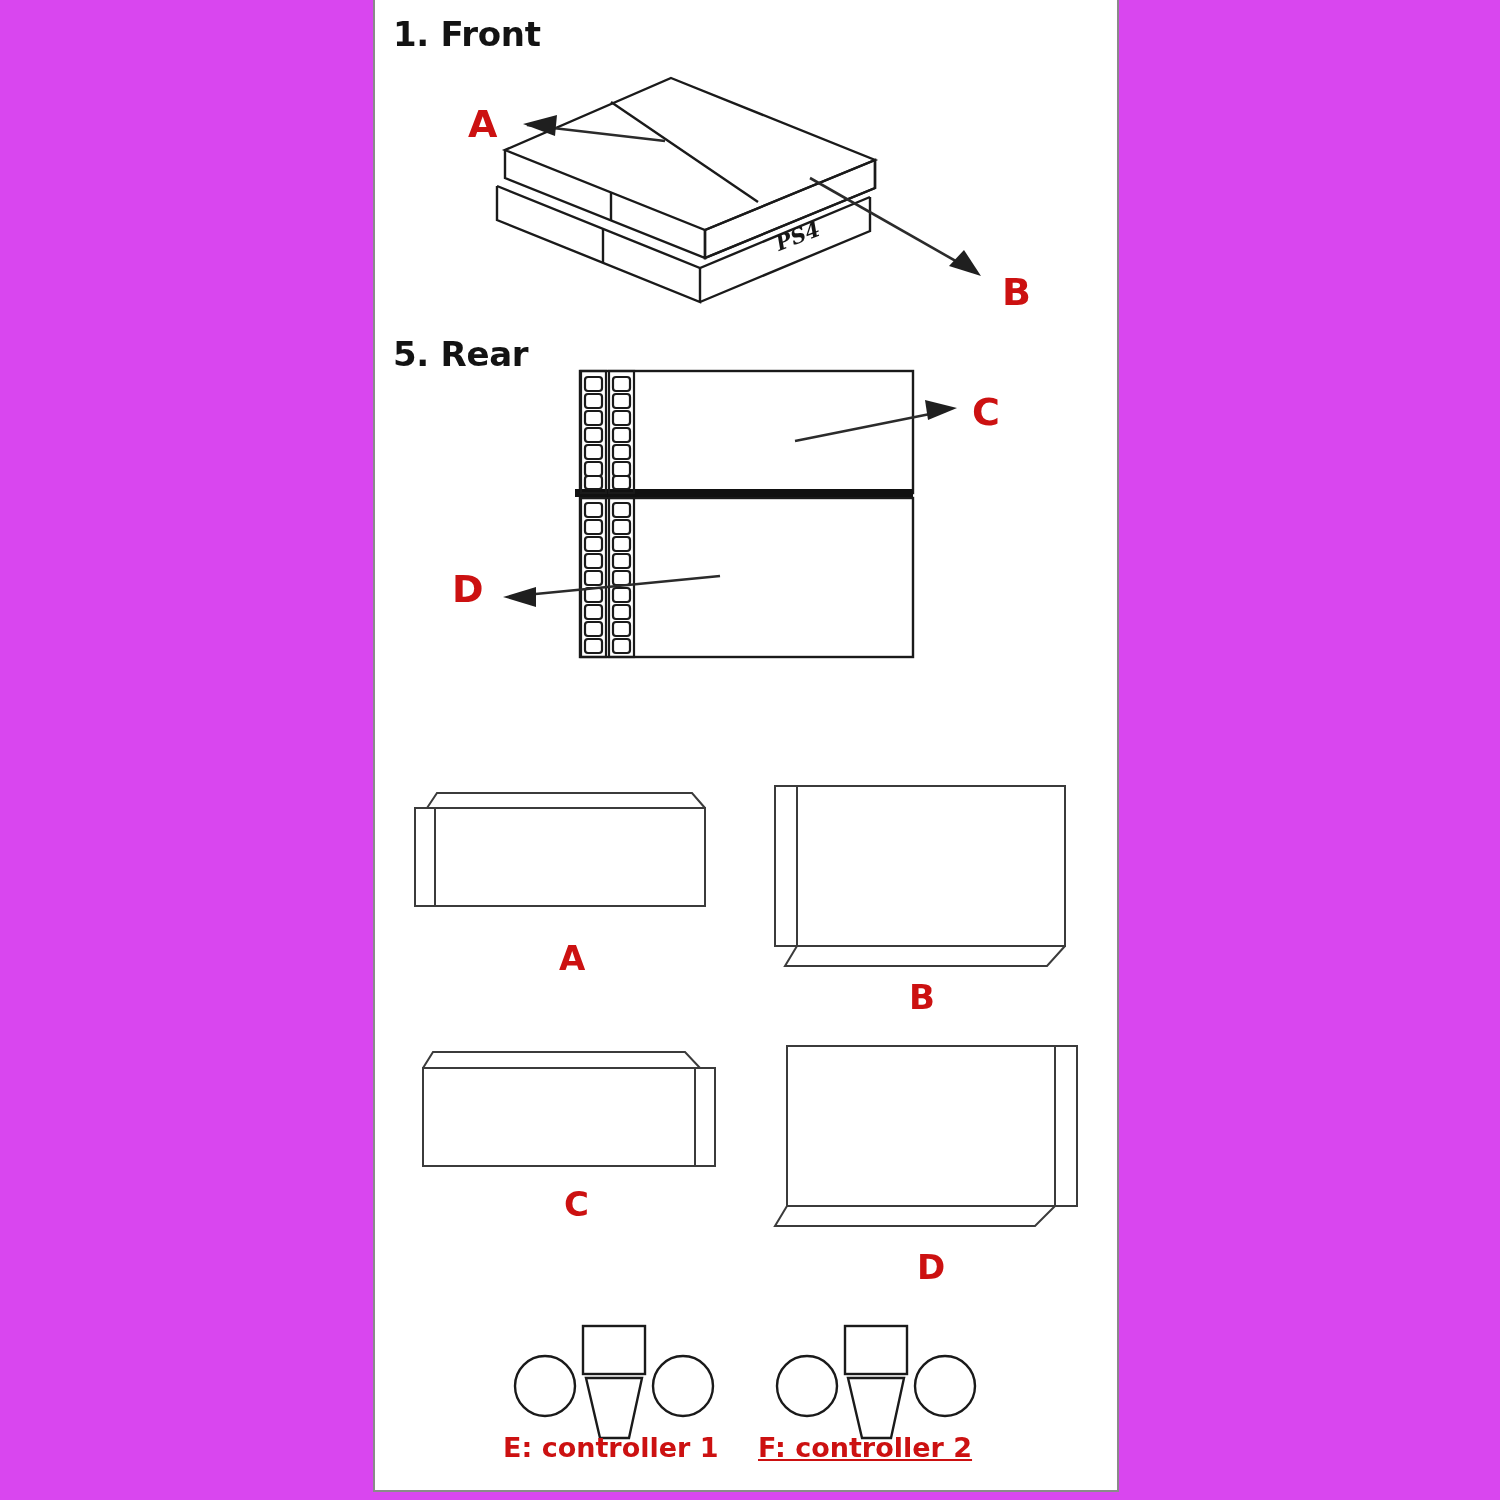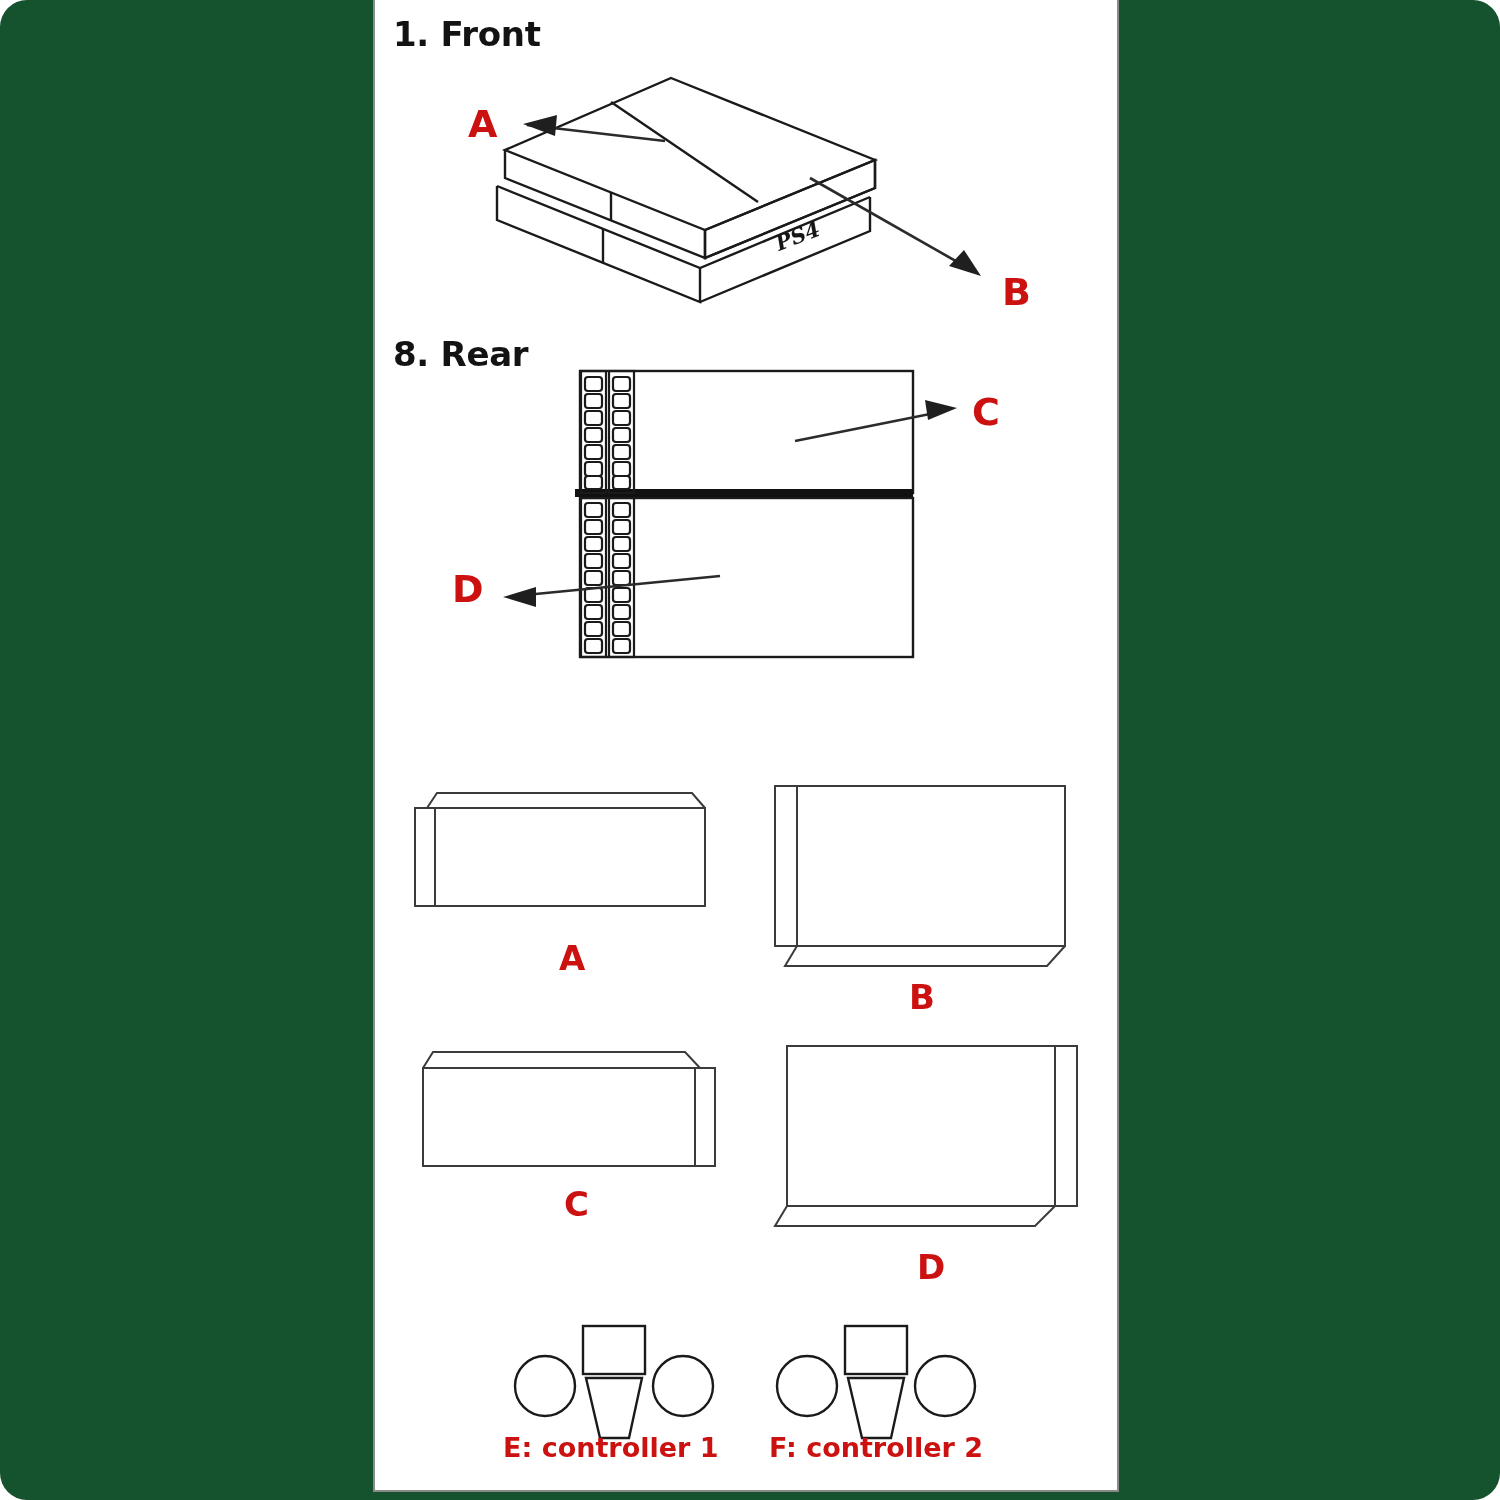--- a/index.html
+++ b/index.html
@@ -15,8 +15,7 @@
     position: relative;
     width: 1500px;
     height: 1500px;
-    background: #14532d;
-    border-radius: 27px;
+    background: #d946ef;
   }
   
   #sheet {

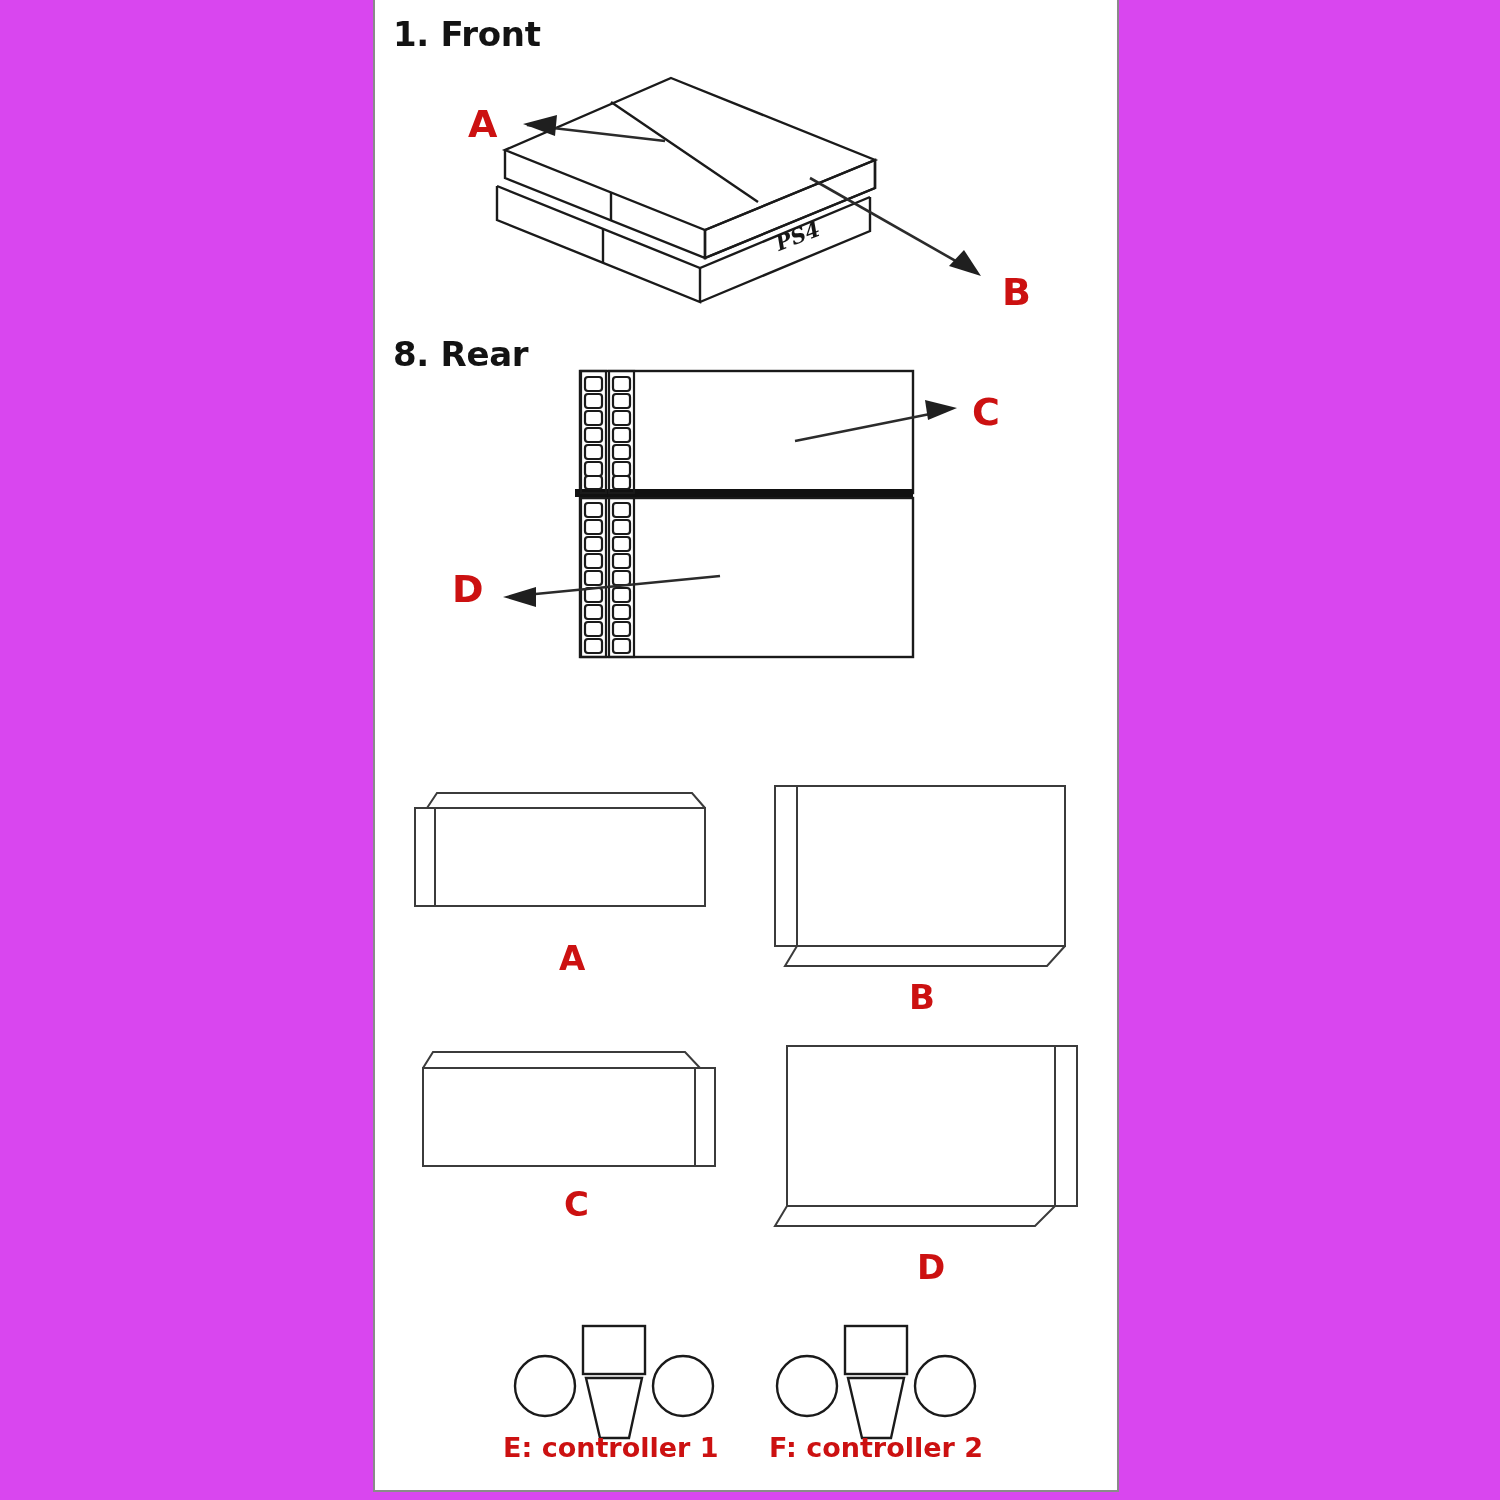--- a/index.html
+++ b/index.html
@@ -125,7 +125,7 @@
       <polygon class="arrowhead" points="606,278 574,268 589,252"></polygon>
     </svg>
 
-    <div class="section-heading" style="left:18px; top:336px;">8. Rear</div>
+    <div class="section-heading" style="left:18px; top:336px;">5. Rear</div>
 
     <div class="callout callout-letter" style="left:597px; top:392px;">C</div>
 

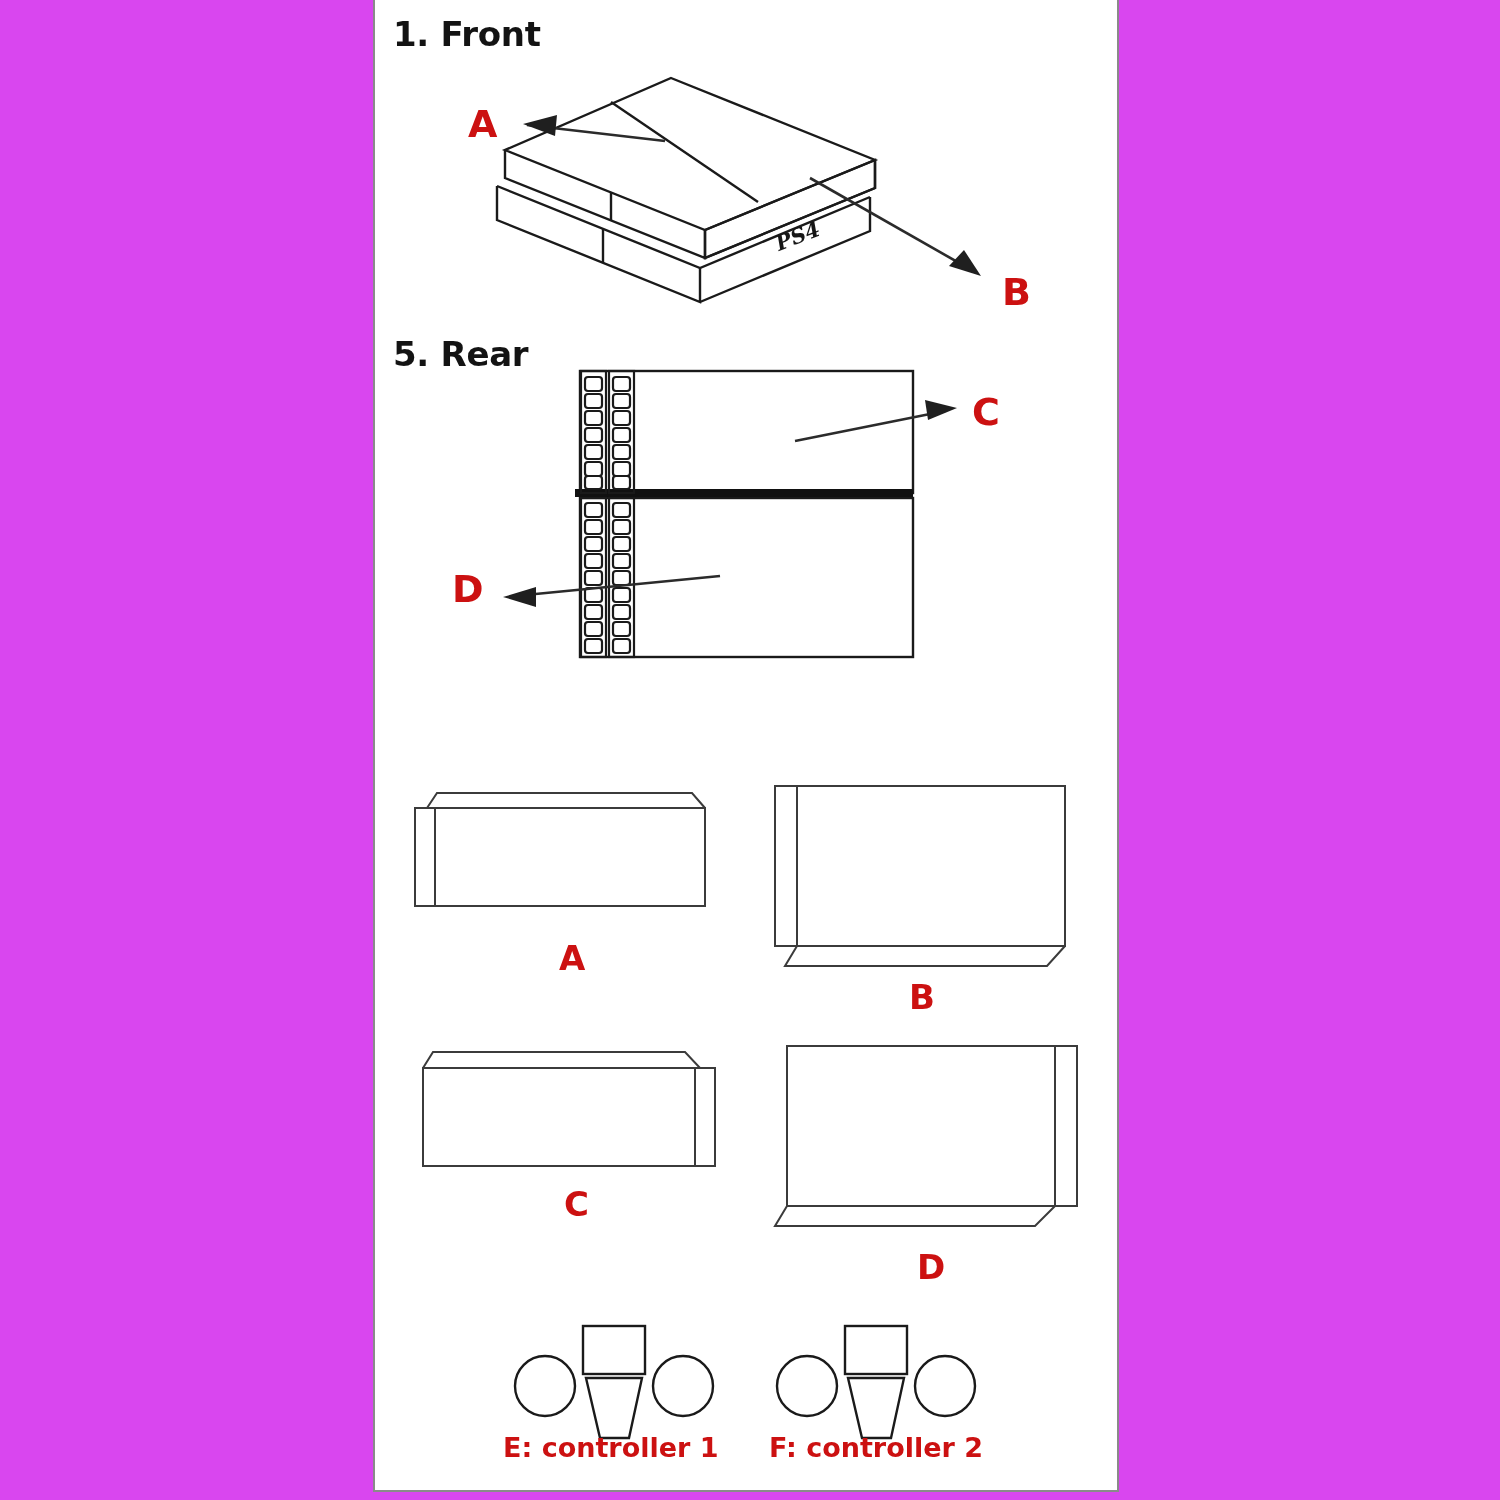--- a/index.html
+++ b/index.html
@@ -239,7 +239,7 @@
     </svg>
 
     <div class="callout ctrl-label" style="left:128px; top:1434px;">E: controller 1</div>
-    <div class="callout ctrl-label" style="left:394px; top:1434px;">F: controller 2</div>
+    <div class="callout ctrl-label" style="left:383px; top:1434px;text-decoration:underline;">F: controller 2</div>
 
   </div>
 </div>

